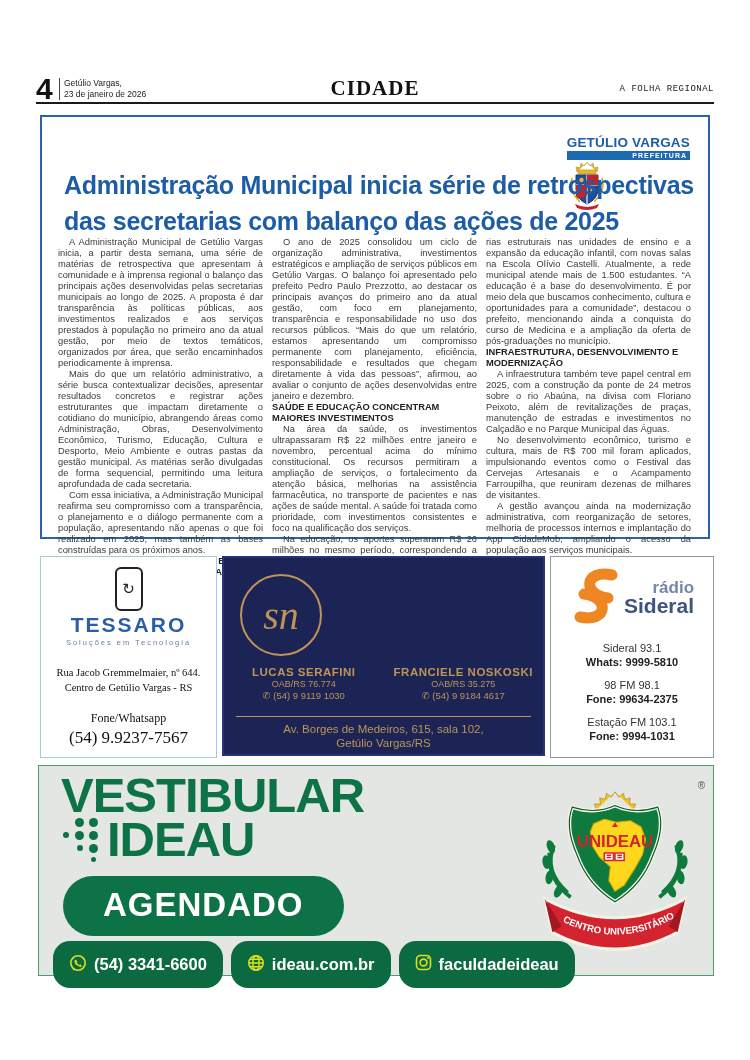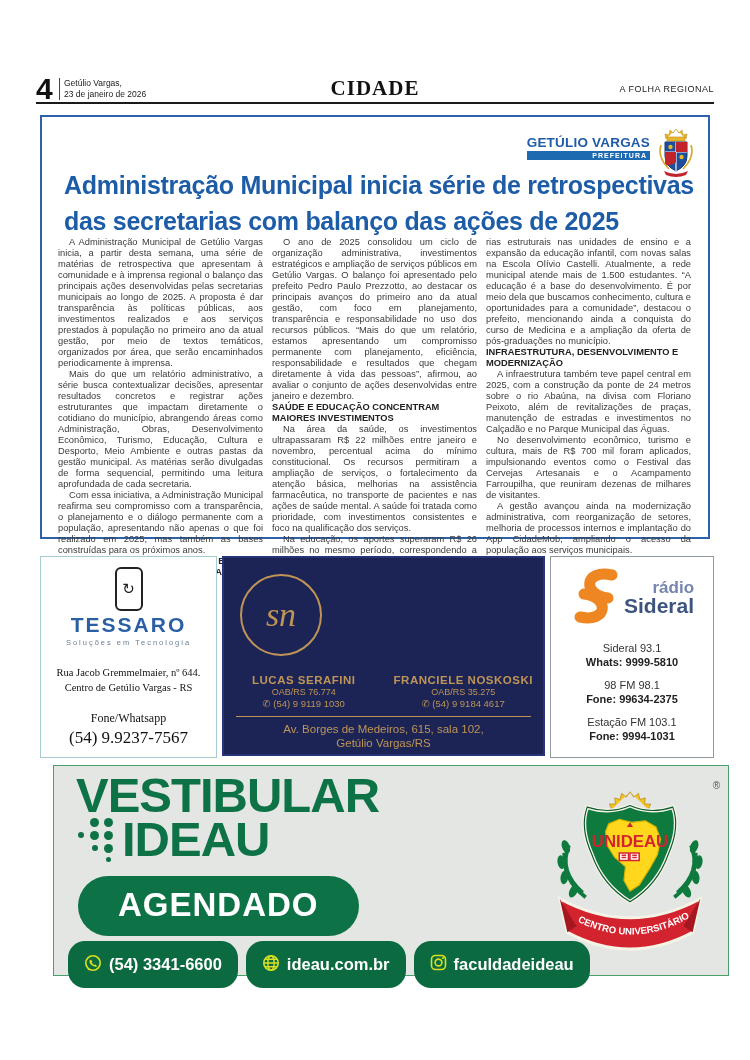--- a/index.html
+++ b/index.html
@@ -12,7 +12,7 @@
   .hdr-loc{position:absolute;left:28px;top:0px;font-size:8.5px;line-height:10.5px;color:#222;}
   .hdr-section{position:absolute;left:0;right:0;top:-2px;text-align:center;font-family:"Liberation Serif",serif;
                font-weight:700;font-size:21px;letter-spacing:1px;color:#111;}
-  .hdr-paper{position:absolute;right:0;top:6px;font-size:9px;letter-spacing:.5px;color:#222;font-weight:500;}
+  .hdr-paper{position:absolute;right:0;top:6px;font-size:9px;letter-spacing:.5px;color:#222;font-weight:500;font-family:Liberation Mono, monospace;}
   
   .article{position:absolute;left:40px;top:115px;width:666px;height:420px;border:2px solid #2e62a8;background:#fff;}
   .pref-logo{position:absolute;right:12px;top:10px;display:flex;align-items:flex-start;}

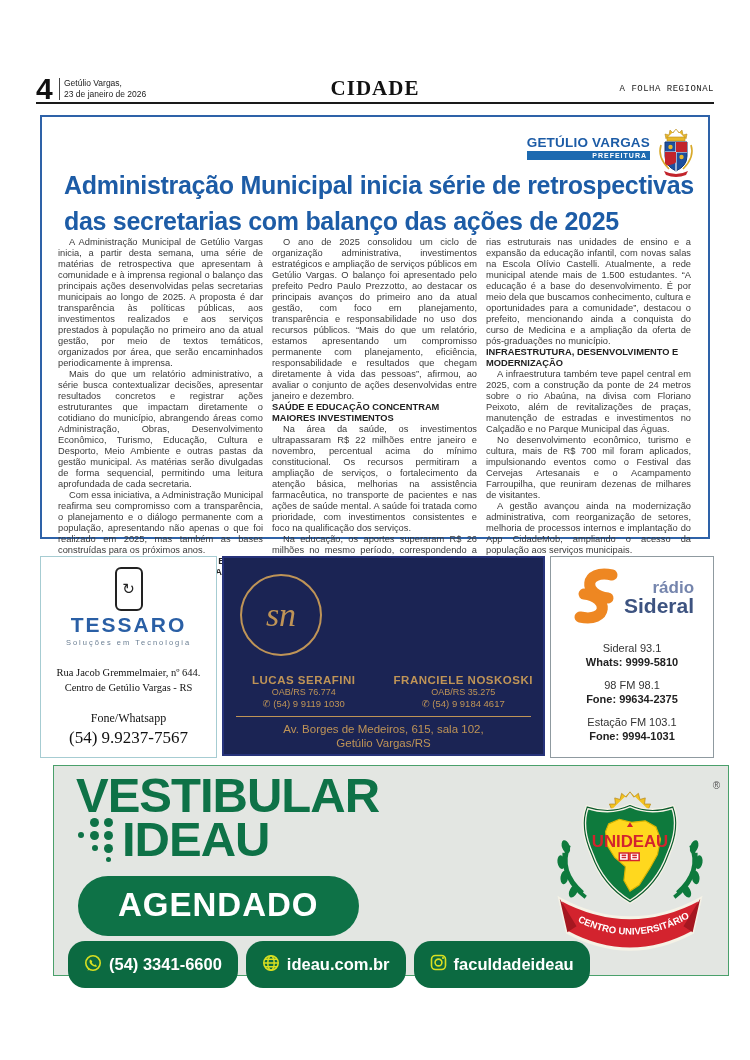--- a/index.html
+++ b/index.html
@@ -15,7 +15,7 @@
   .hdr-paper{position:absolute;right:0;top:6px;font-size:9px;letter-spacing:.5px;color:#222;font-weight:500;font-family:Liberation Mono, monospace;}
   
   .article{position:absolute;left:40px;top:115px;width:666px;height:420px;border:2px solid #2e62a8;background:#fff;}
-  .pref-logo{position:absolute;right:12px;top:10px;display:flex;align-items:flex-start;}
+  .pref-logo{position:absolute;right:12px;top:10px;display:flex;align-items:flex-start;flex-direction:column;}
   .pref-text{text-align:right;margin-right:6px;margin-top:8px;}
   .pref-name{font-size:13.5px;font-weight:700;color:#1d5ca6;letter-spacing:.2px;white-space:nowrap;}
   .pref-bar{margin-top:1px;background:#1d6ab0;color:#fff;font-size:7px;font-weight:700;letter-spacing:1px;

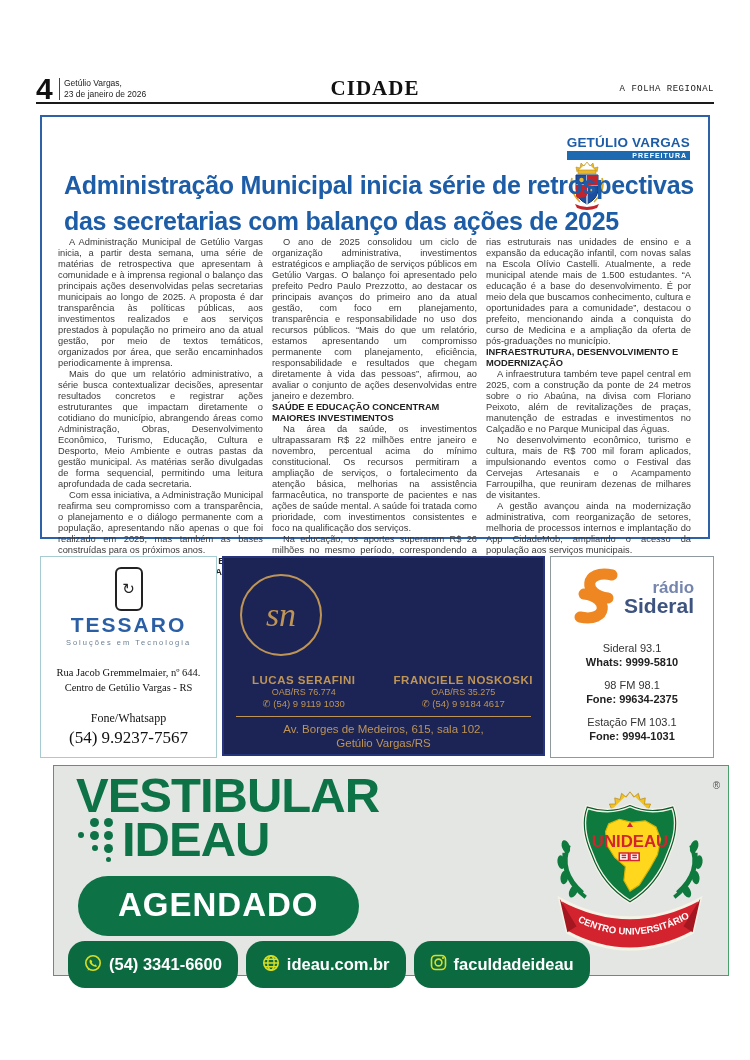--- a/index.html
+++ b/index.html
@@ -39,7 +39,7 @@
                box-sizing:border-box;color:#bf9457;}
   .sn-circle{position:absolute;left:16px;top:16px;width:78px;height:78px;border:2px solid #bf9457;border-radius:50%;
              display:flex;align-items:center;justify-content:center;font-family:"Liberation Serif",serif;
-             font-style:italic;font-size:34px;color:#bf9457;}
+             font-style:italic;font-size:40px;color:#bf9457;}
   .sn-names{position:absolute;left:104px;top:14px;width:205px;text-align:center;}
   .sn-n1{font-size:24px;font-weight:700;letter-spacing:3px;line-height:26px;}
   .sn-sub{font-size:10px;letter-spacing:5px;margin-top:3px;}

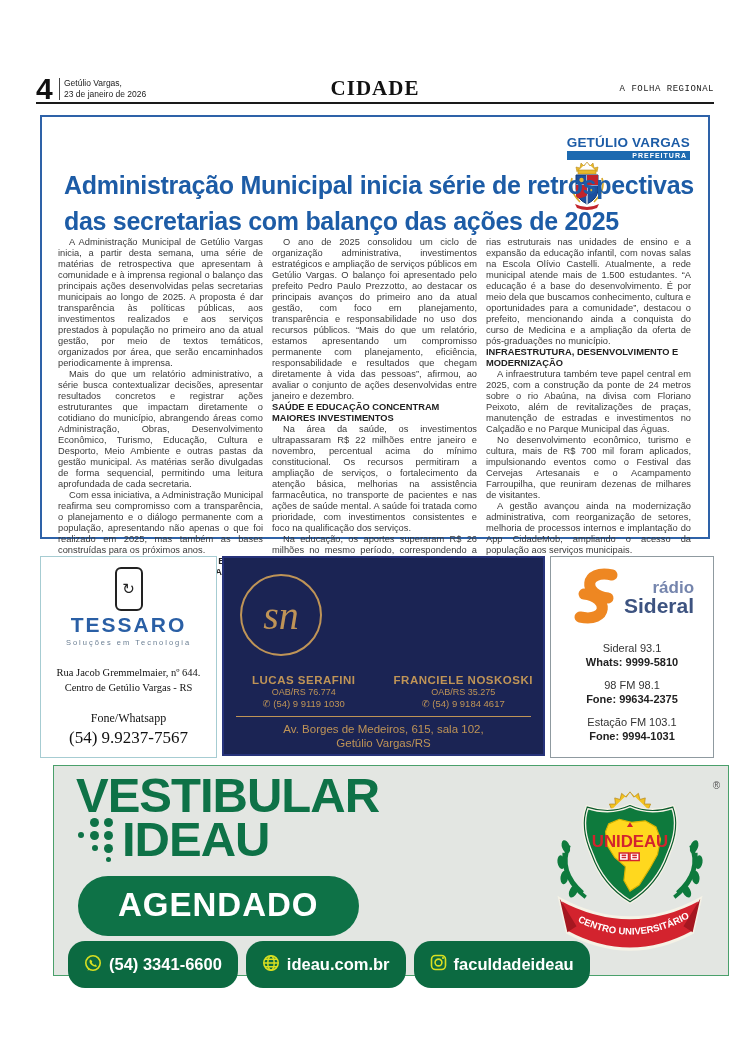--- a/index.html
+++ b/index.html
@@ -43,7 +43,7 @@
   .sn-names{position:absolute;left:104px;top:14px;width:205px;text-align:center;}
   .sn-n1{font-size:24px;font-weight:700;letter-spacing:3px;line-height:26px;}
   .sn-sub{font-size:10px;letter-spacing:5px;margin-top:3px;}
-  .lawyers{position:absolute;left:0;top:116px;width:100%;display:flex;}
+  .lawyers{position:absolute;left:0;top:108px;width:100%;display:flex;}
   .lawyer{width:50%;text-align:center;}
   .lw-name{font-size:11.5px;font-weight:700;letter-spacing:.5px;}
   .lw-oab{font-size:9px;margin-top:1px;}

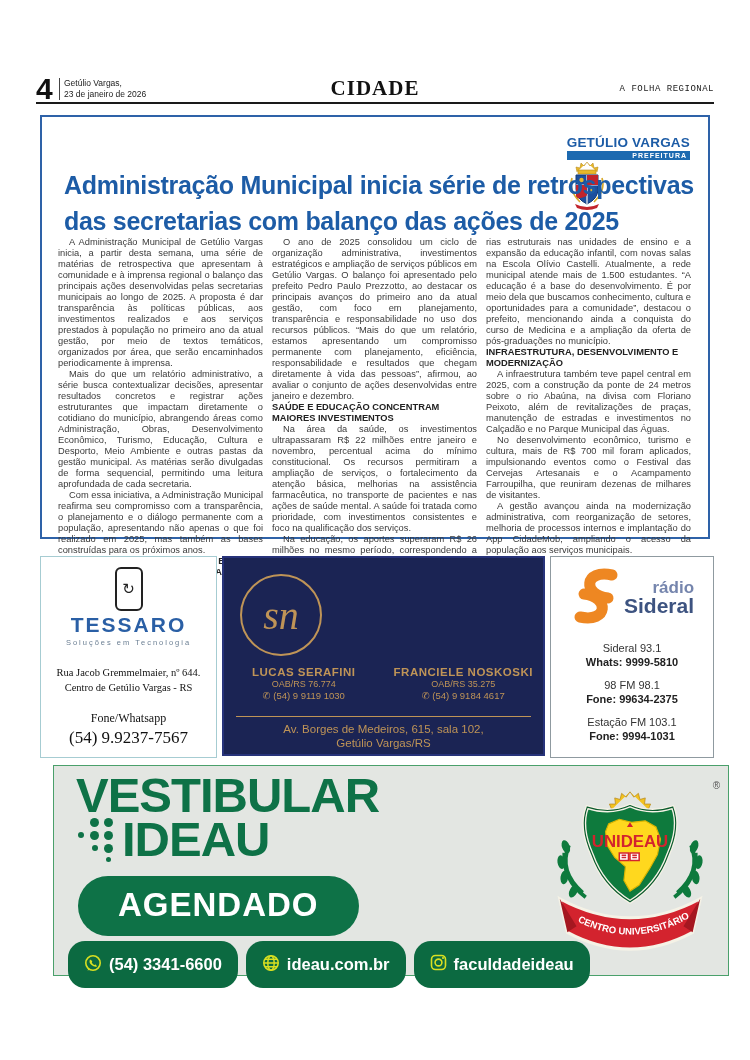--- a/index.html
+++ b/index.html
@@ -59,7 +59,7 @@
   .sid-lines .b{font-weight:700;color:#222;}
   .sid-group{margin-bottom:9px;}
   
-  .ad-ideau{position:absolute;left:53px;top:765px;width:676px;height:211px;background:#e3e6e2;border:1px solid #4aa06b;box-sizing:border-box;}
+  .ad-ideau{position:absolute;left:38px;top:765px;width:676px;height:211px;background:#e3e6e2;border:1px solid #4aa06b;box-sizing:border-box;}
   .ideau-title{position:absolute;left:22px;top:6px;font-size:49px;line-height:46px;font-weight:800;color:#0e7247;letter-spacing:-1px;}
   .ideau-line2{position:absolute;left:22px;top:50px;display:flex;align-items:center;}
   .dots{position:relative;width:44px;height:46px;margin-right:2px;}

